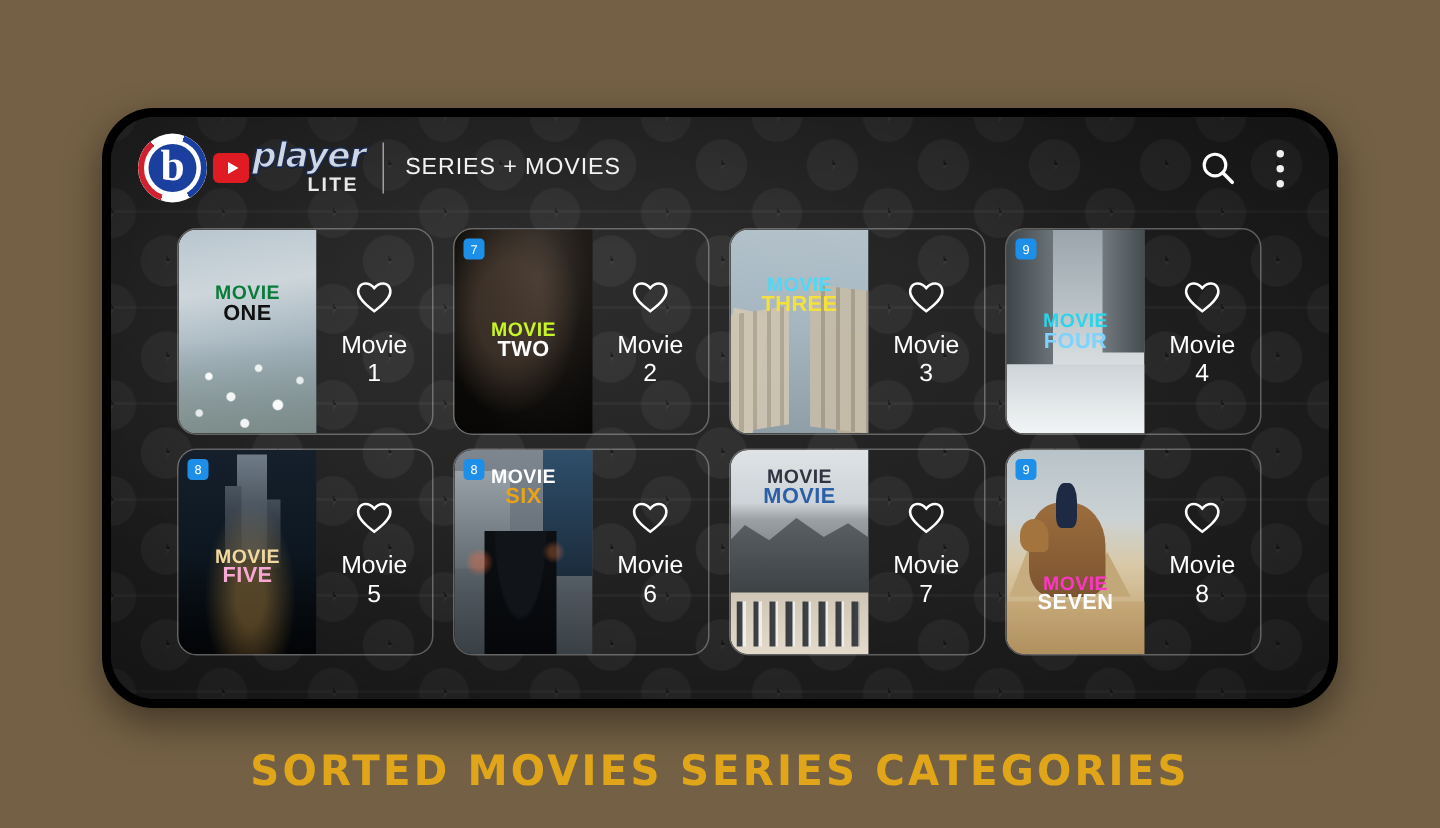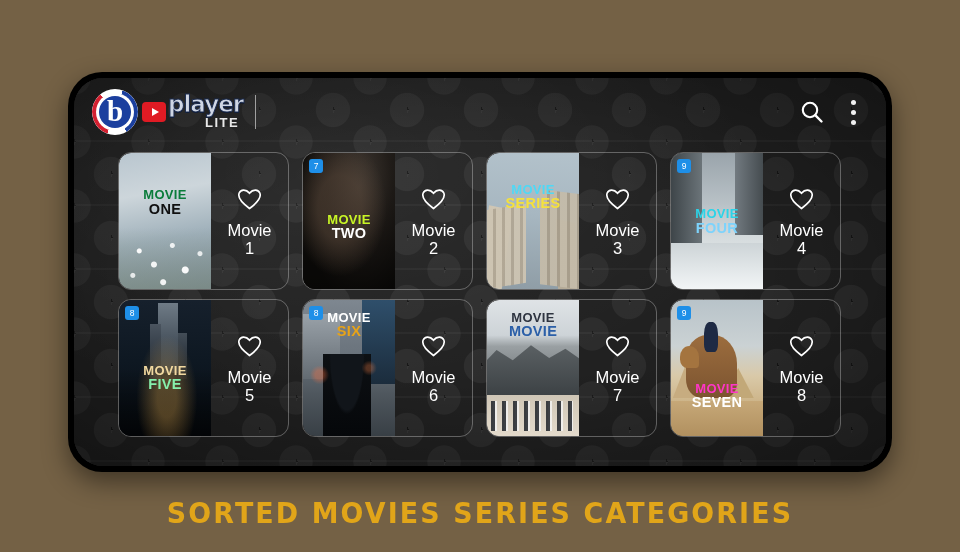--- a/index.html
+++ b/index.html
@@ -116,7 +116,7 @@
   #player-word-wrap { margin-left: 2px; display: flex; flex-direction: column; align-items: flex-end; }
   #player-word {
     font-family: "DejaVu Sans", sans-serif;
-    font-weight: 700; 
+    font-weight: 700; font-style: italic;
     font-size: 23px;
     letter-spacing: -1px;
     color: #cfd6e4;

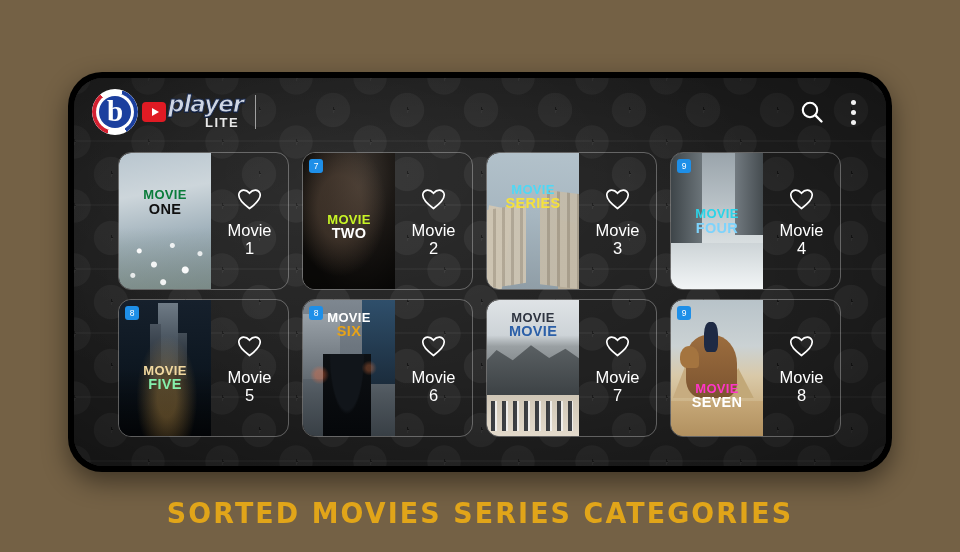--- a/index.html
+++ b/index.html
@@ -258,6 +258,7 @@
 
       <div id="header-divider"></div>
 
+      <div id="header-title">SERIES + MOVIES</div>
 
       <div id="header-actions">
         <div class="icon-btn">

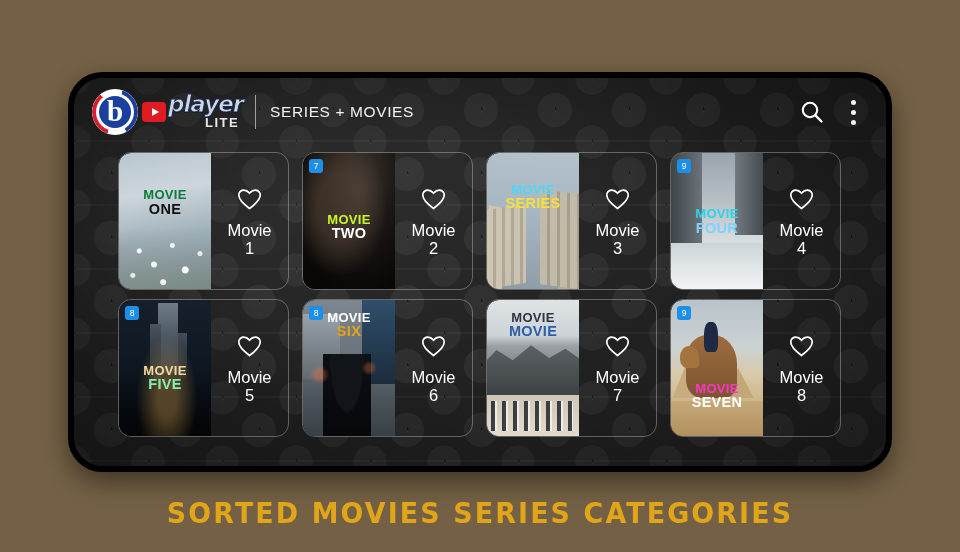--- a/index.html
+++ b/index.html
@@ -356,7 +356,7 @@
 
           <div class="poster-title" style="top:22%;">
             <span class="l1" style="color:#4fd8f5;">MOVIE</span>
-            <span class="l2" style="color:#f5e13c;">SERIES</span>
+            <span class="l2" style="color:#f5e13c;">THREE</span>
           </div>
         </div>
         <div class="card-right">

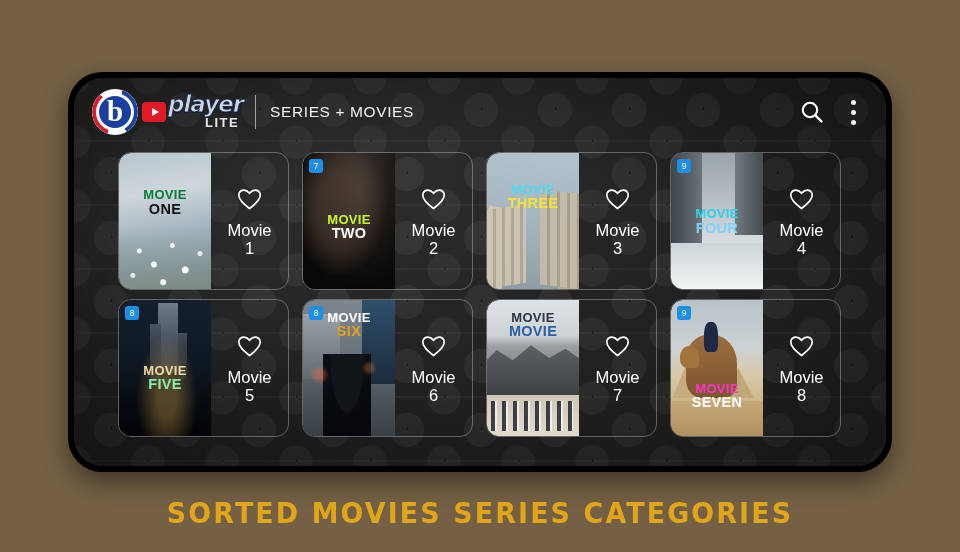--- a/index.html
+++ b/index.html
@@ -413,7 +413,7 @@
           <div class="badge">8</div>
           <div class="poster-title" style="top:47%;">
             <span class="l1" style="color:#f2d9a0;">MOVIE</span>
-            <span class="l2" style="color:#86efac;">FIVE</span>
+            <span class="l2" style="color:#f9a8d4;">FIVE</span>
           </div>
         </div>
         <div class="card-right">

